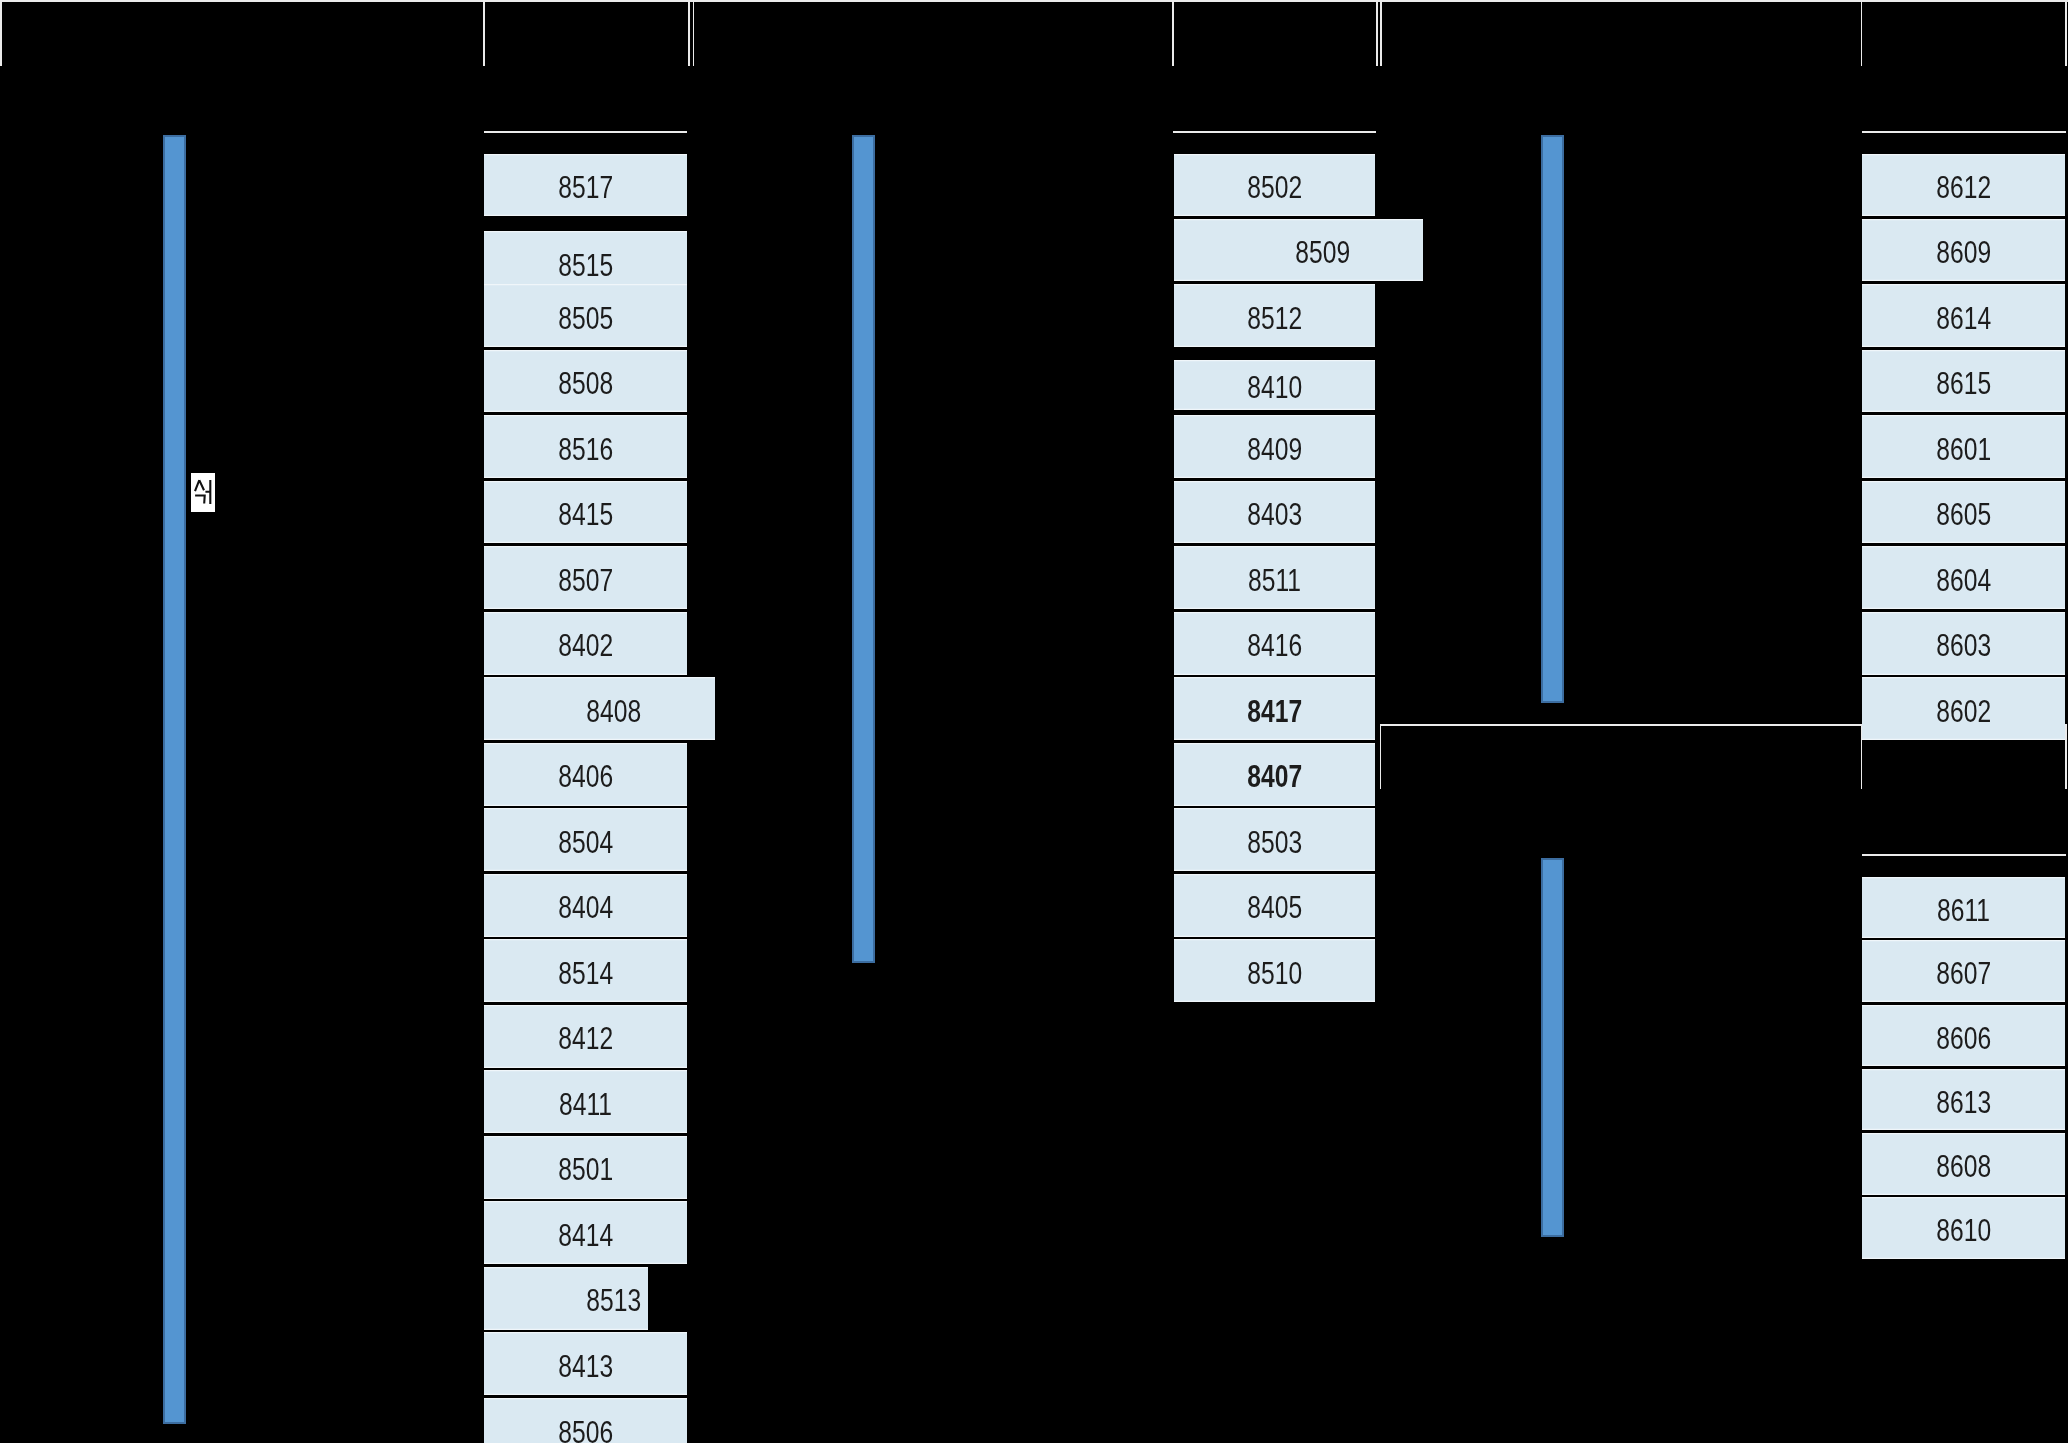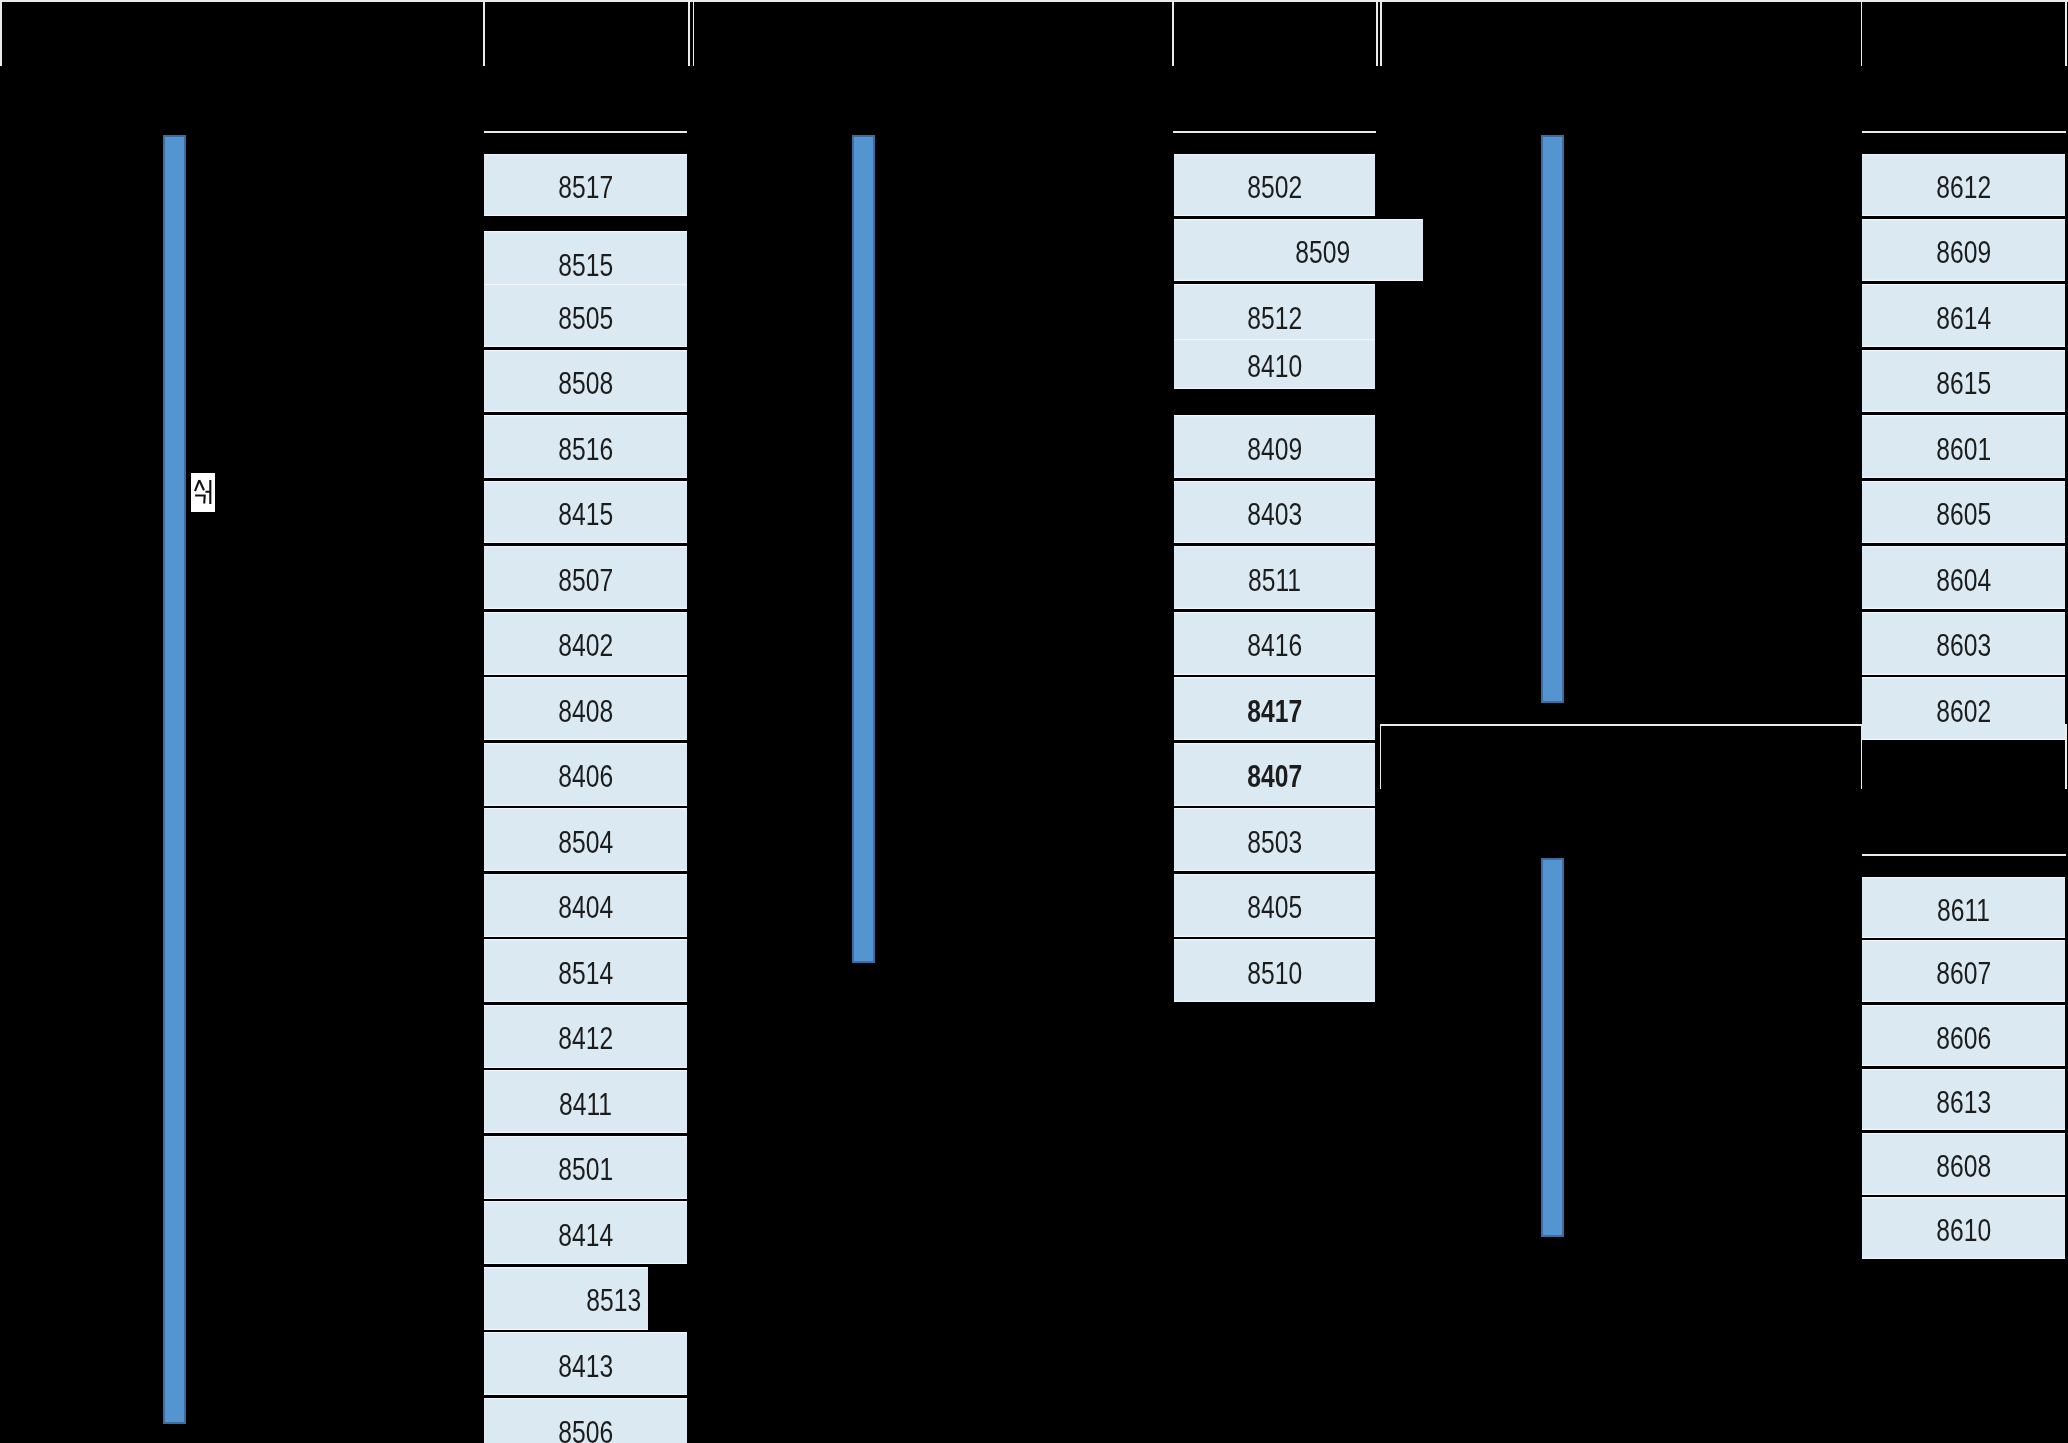--- a/index.html
+++ b/index.html
@@ -140,7 +140,7 @@
     <div class="cell" style="left: 1173.6px; top: 264.09px; width: 201.6px; height: 62.82px; background: rgb(218, 233, 242);">
       <span style="color: rgb(28, 28, 28);">8512</span>
     </div>
-    <div class="cell" style="left: 1173.6px; top: 319px; width: 201.6px; height: 50px; background: rgb(218, 233, 242);">
+    <div class="cell" style="left: 1173.6px; top: 340px; width: 201.6px; height: 50px; background: rgb(218, 233, 242);">
       <span style="color: rgb(28, 28, 28);">8410</span>
     </div>
     <div class="cell" style="left: 1173.6px; top: 395.13px; width: 201.6px; height: 62.82px; background: rgb(218, 233, 242);">

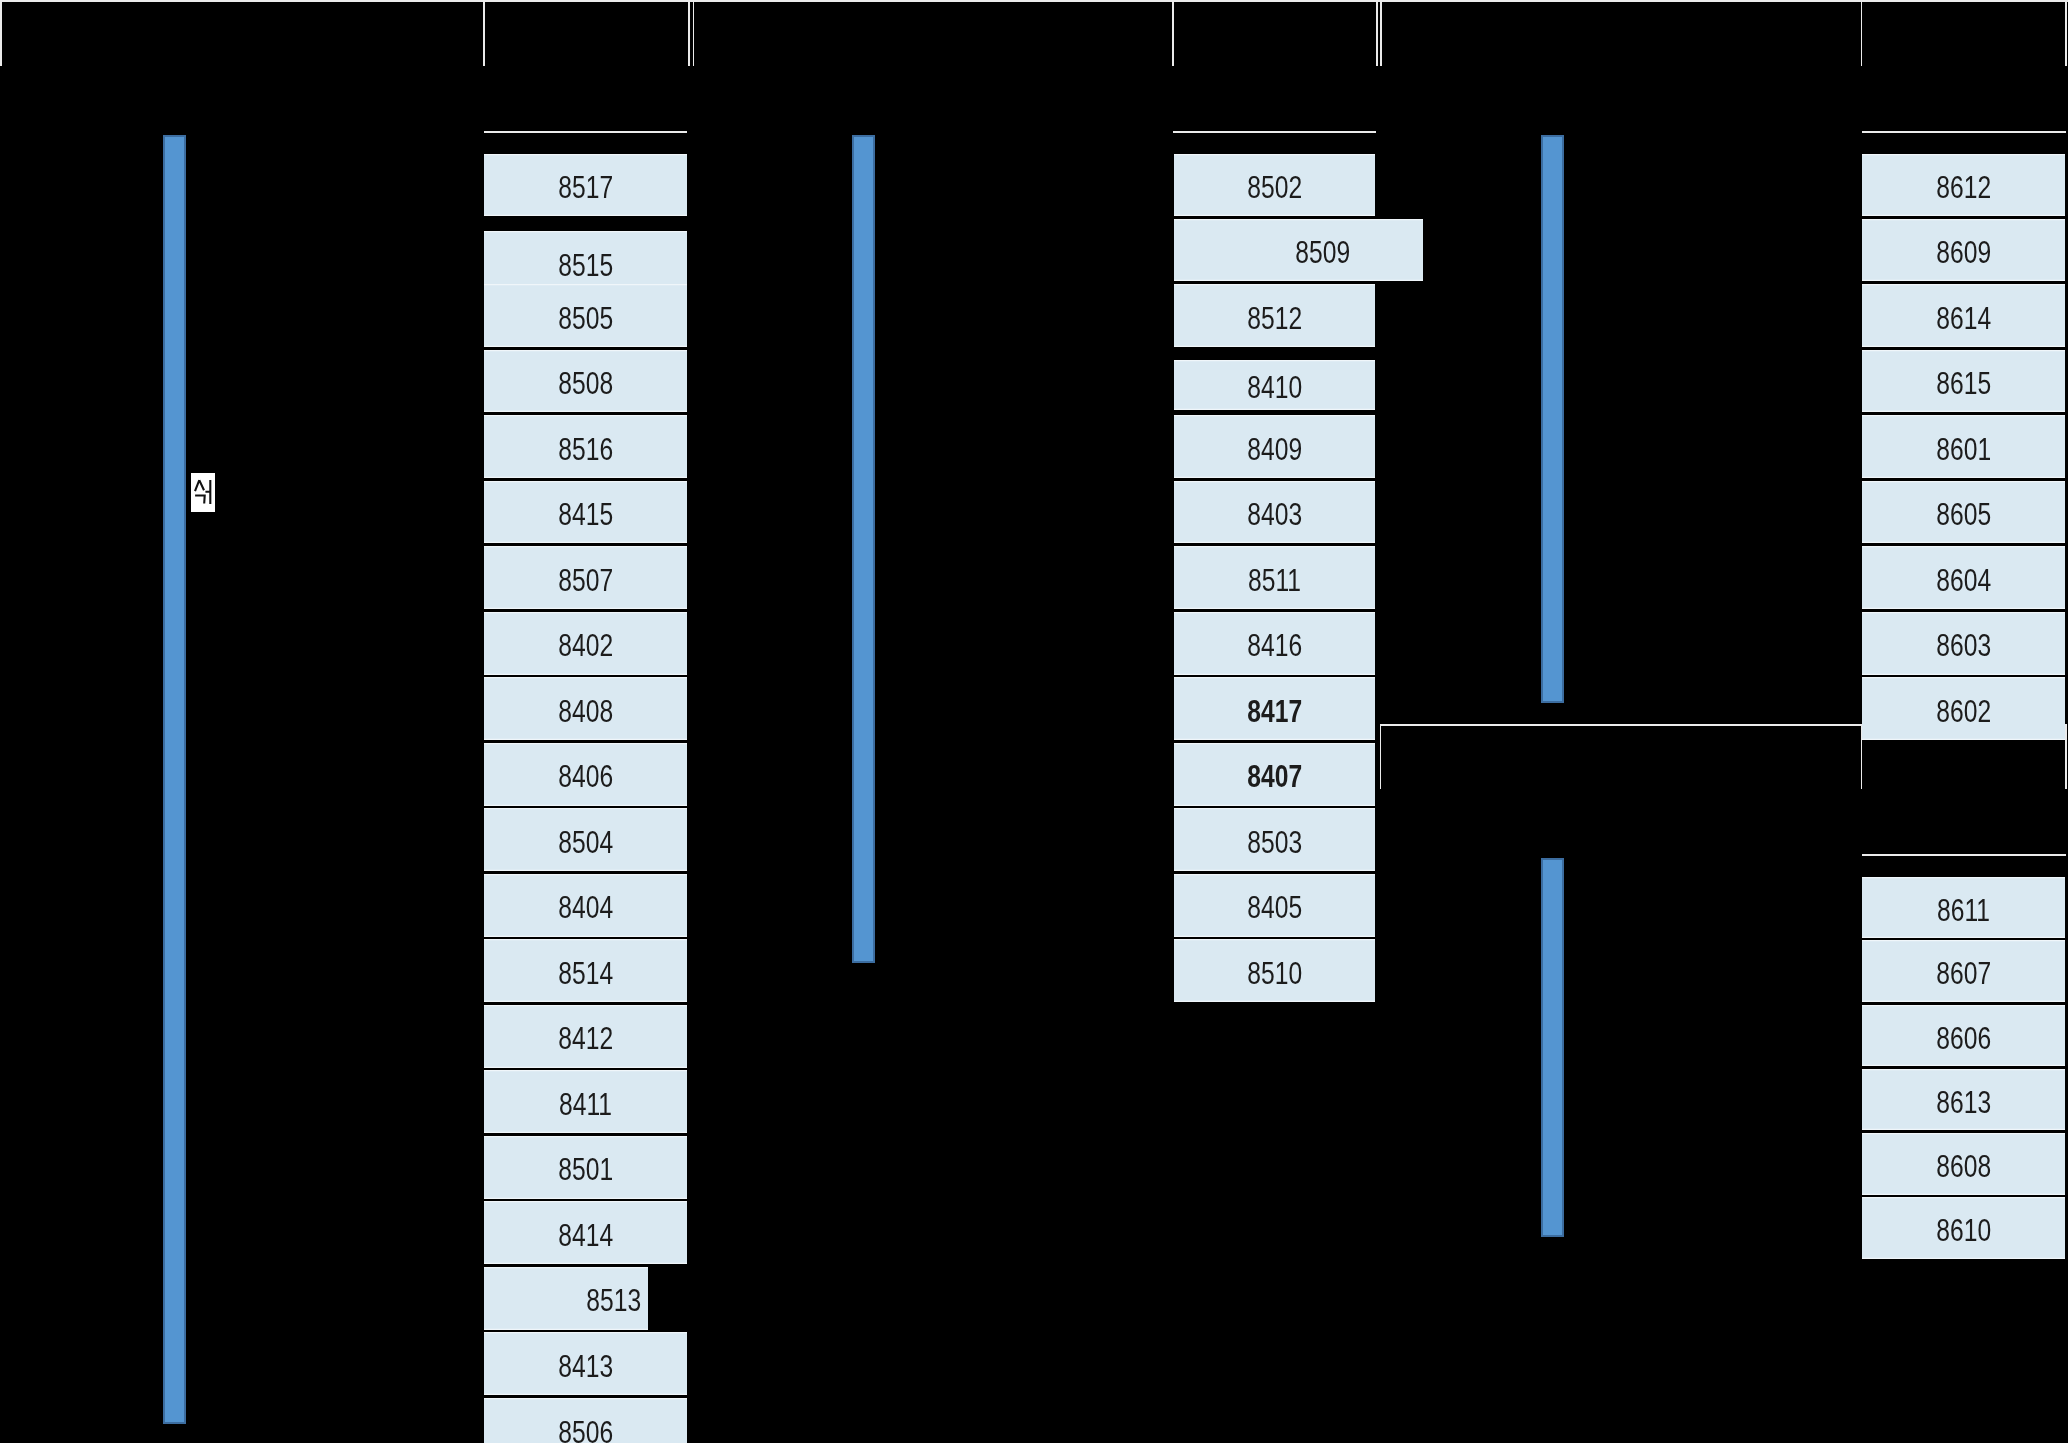--- a/index.html
+++ b/index.html
@@ -94,7 +94,7 @@
     <div class="cell" style="left: 483.9px; top: 591.69px; width: 203px; height: 62.82px; background: rgb(218, 233, 242);">
       <span style="color: rgb(28, 28, 28);">8402</span>
     </div>
-    <div class="cell" style="left: 483.9px; top: 657.21px; width: 203px; height: 62.82px; background: rgb(218, 233, 242);">
+    <div class="cell" style="left: 483.9px; top: 657.21px; width: 203px; height: 62.82px; background: rgb(218, 233, 242); padding-left: 28px;">
       <span style="color: rgb(28, 28, 28);">8408</span>
     </div>
     <div class="cell" style="left: 483.9px; top: 722.73px; width: 203px; height: 62.82px; background: rgb(218, 233, 242);">

